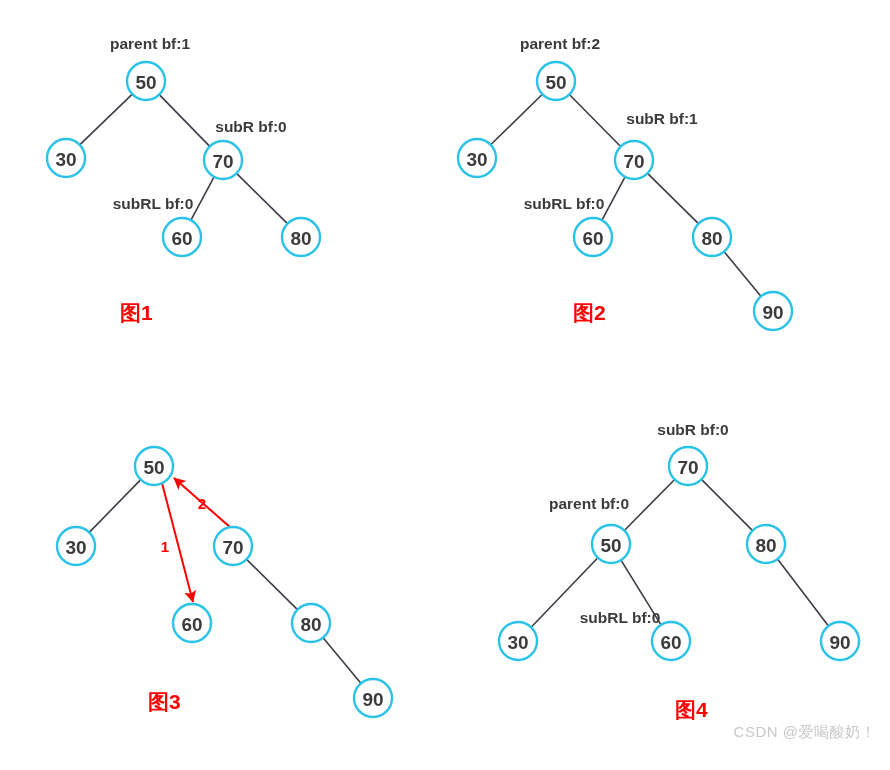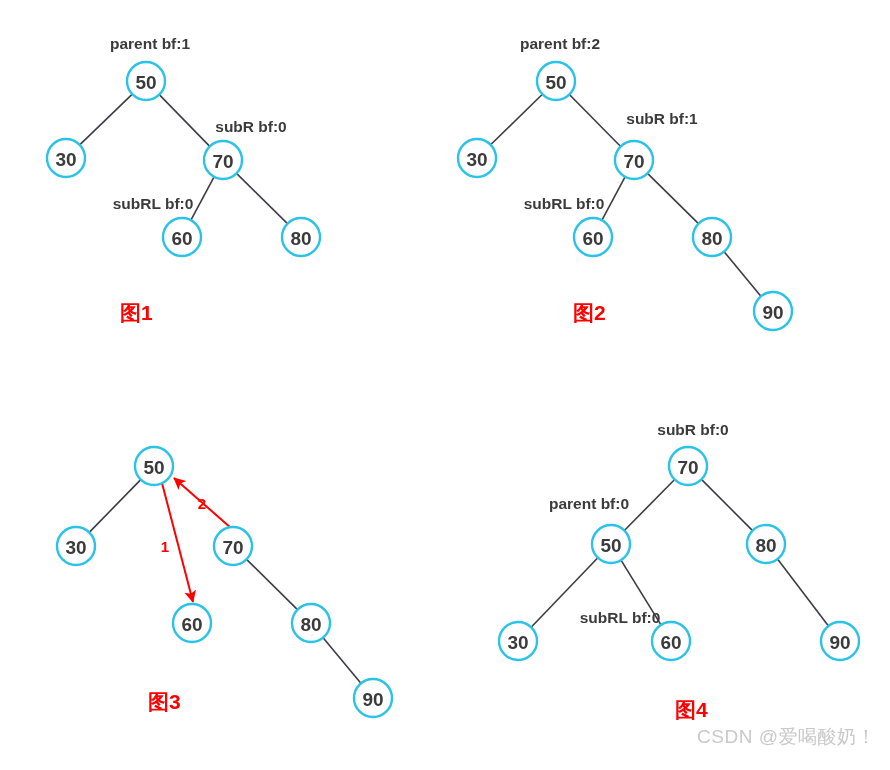--- a/index.html
+++ b/index.html
@@ -72,10 +72,10 @@
   .watermark-text {
     position: absolute;
     right: 14px;
-    bottom: 20px;
+    bottom: 28px;
     color: #c9c9c9;
     font-family: "Liberation Sans", sans-serif;
-    font-size: 19px;
+    font-size: 15px;
     letter-spacing: 0.5px;
     white-space: nowrap;
     user-select: none;

